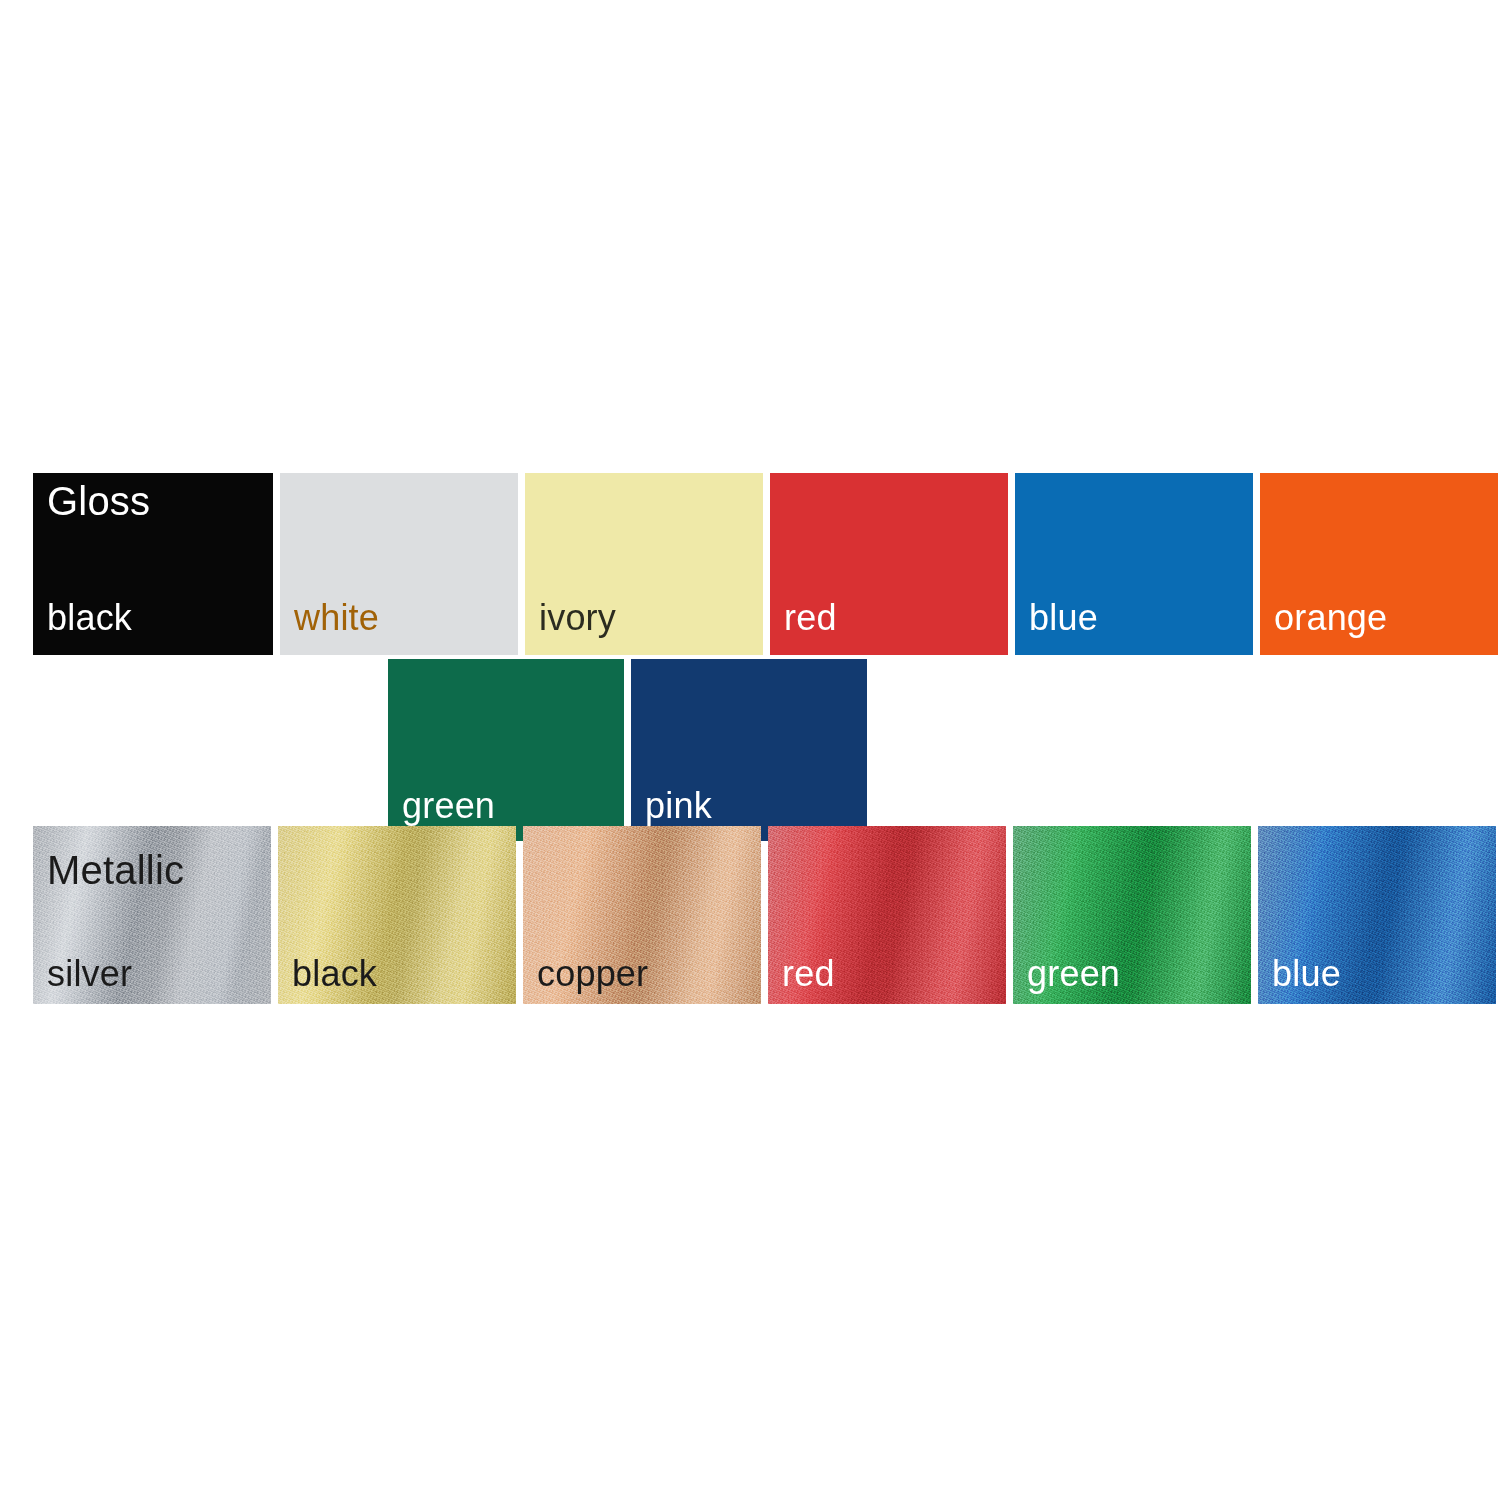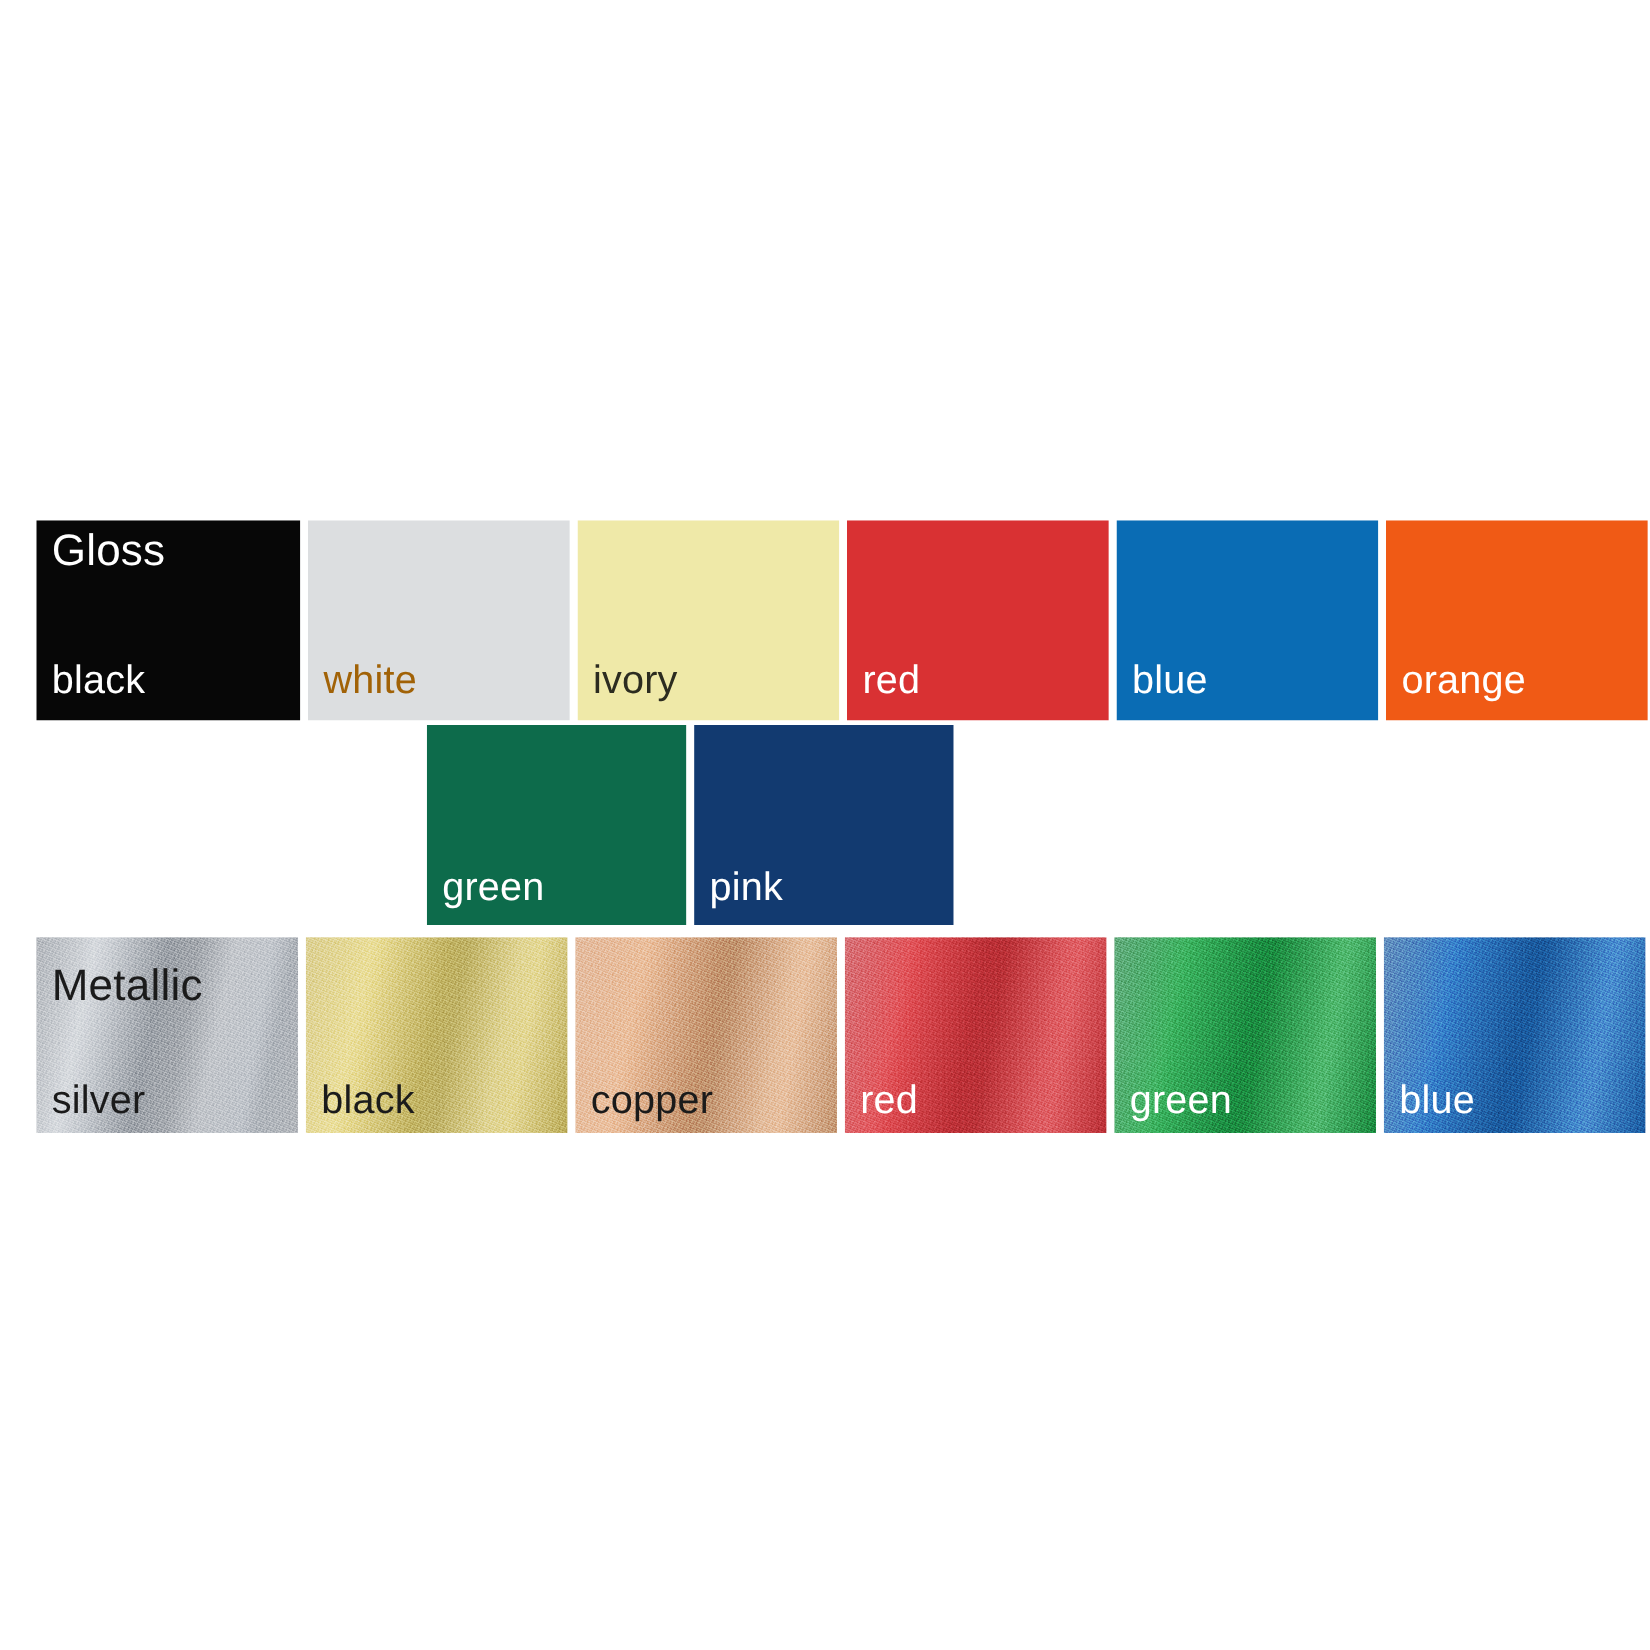--- a/index.html
+++ b/index.html
@@ -32,7 +32,7 @@
 
   #row-gloss   { left: 33px;  top: 473px; height: 182px; }
   #row-gloss2  { left: 388px; top: 659px; height: 182px; }
-  #row-metallic{ left: 33px;  top: 852px; height: 178px; }
+  #row-metallic{ left: 33px;  top: 826px; height: 178px; }
 
   
   .swatch {

